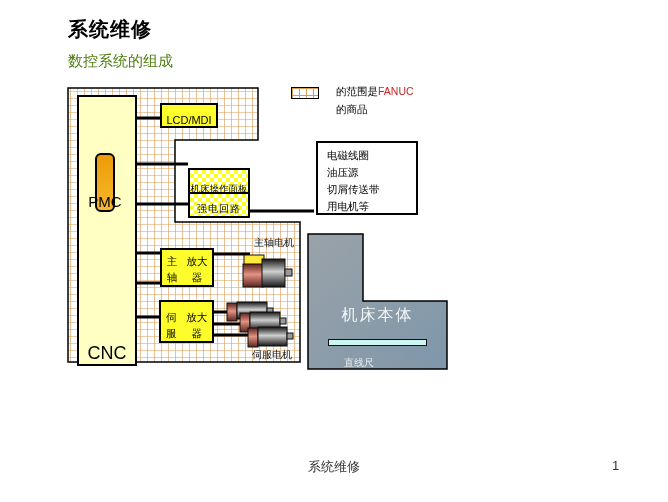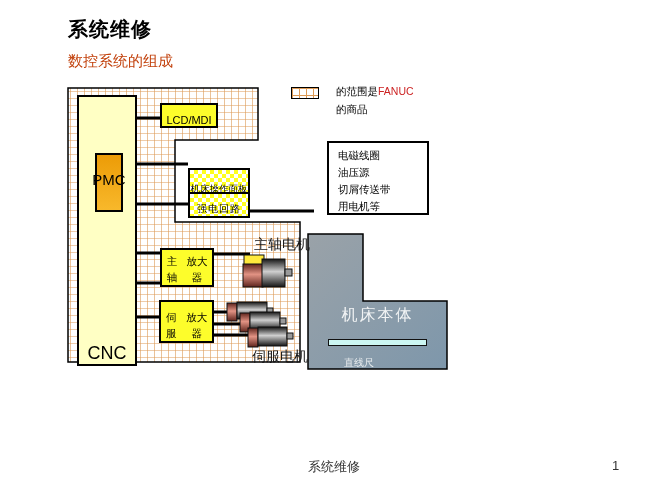--- a/index.html
+++ b/index.html
@@ -10,7 +10,7 @@
   .abs{position:absolute;}
   .layer{position:absolute;left:0;top:0;}
   .title{left:68px;top:16px;font-size:20px;font-weight:bold;letter-spacing:1px;}
-  .subtitle{left:68px;top:52px;font-size:15px;color:#c2410c;}
+  .subtitle{left:68px;top:52px;font-size:15px;color:#4d7c0f;}
   .dbox{box-sizing:border-box;border:2px solid #000;display:flex;align-items:flex-end;justify-content:center;text-align:center;}
   .cnc{left:77px;top:95px;width:60px;height:271px;background:#ffffc4;align-items:flex-end;font-size:18px;padding-top:18px;}
   .pmc{left:95px;top:153px;width:28px;height:59px;background:linear-gradient(#ec9c07,#f8b82b);align-items:flex-end;font-size:15px;padding-bottom:22px;}

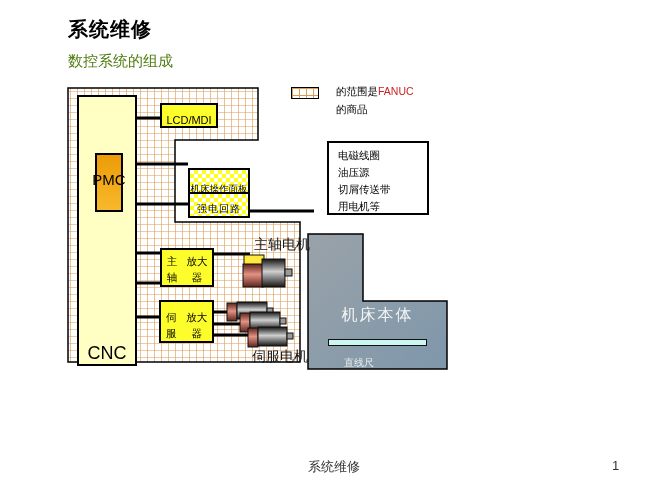--- a/index.html
+++ b/index.html
@@ -27,7 +27,7 @@
   .amp{flex-direction:row;font-size:10.5px;line-height:16px;background:#fdfd2b;}
   .spindleamp{left:160px;top:248px;width:54px;height:39px;}
   .servoamp{left:159px;top:300px;width:55px;height:43px;}
-  .whitebox{left:327px;top:141px;width:102px;height:74px;background:#fff;border:2.5px solid #000;box-sizing:border-box;
+  .whitebox{left:316px;top:141px;width:102px;height:74px;background:#fff;border:2.5px solid #000;box-sizing:border-box;
     padding:4px 0 0 9px;font-size:10.5px;line-height:17px;}
   .gridswatch{left:291px;top:87px;width:28px;height:12px;box-sizing:border-box;border:1.5px solid #000;
     background-color:#fff;

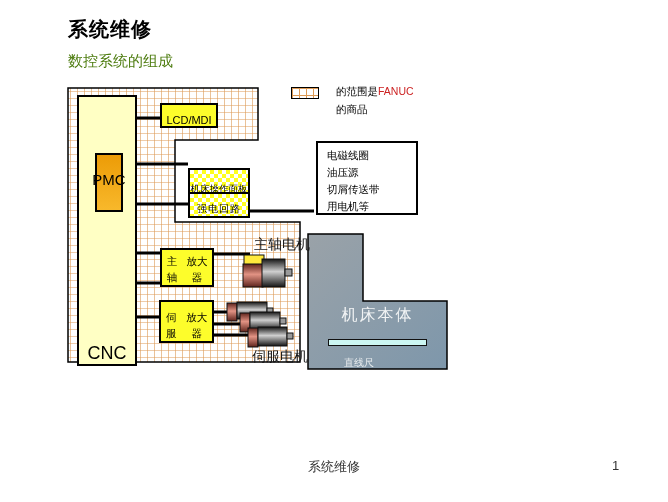--- a/index.html
+++ b/index.html
@@ -13,7 +13,7 @@
   .subtitle{left:68px;top:52px;font-size:15px;color:#4d7c0f;}
   .dbox{box-sizing:border-box;border:2px solid #000;display:flex;align-items:flex-end;justify-content:center;text-align:center;}
   .cnc{left:77px;top:95px;width:60px;height:271px;background:#ffffc4;align-items:flex-end;font-size:18px;padding-top:18px;}
-  .pmc{left:95px;top:153px;width:28px;height:59px;background:linear-gradient(#ec9c07,#f8b82b);align-items:flex-end;font-size:15px;padding-bottom:22px;}
+  .pmc{left:95px;top:153px;width:20px;height:59px;background:linear-gradient(#ec9c07,#f8b82b);align-items:flex-end;font-size:15px;padding-bottom:0;border-radius:6px;}
   .lcdmdi{left:160px;top:103px;width:58px;height:25px;background:#fdfd2b;font-size:11px;}
   .checker{
     background-color:#fff;

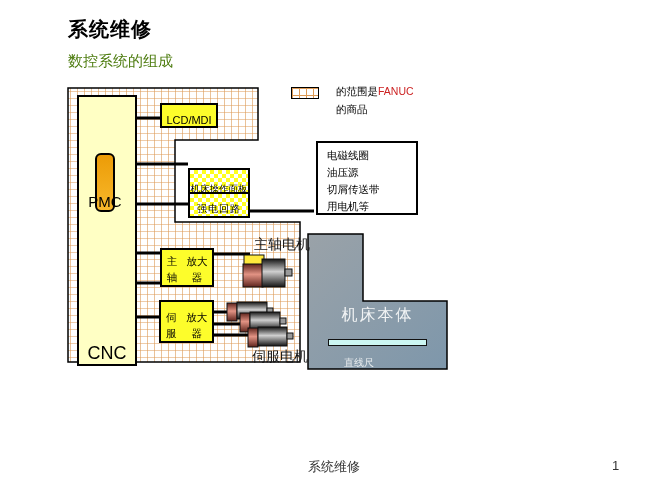--- a/index.html
+++ b/index.html
@@ -37,7 +37,7 @@
   .legend1{left:336px;top:85px;}
   .legend2{left:336px;top:103px;}
   .brand{color:#cc2222;}
-  .motorlabel{font-size:14px;color:#111;}
+  .motorlabel{font-size:10px;color:#111;}
   .spmotorlabel{left:254px;top:236px;}
   .svmotorlabel{left:252px;top:348px;}
   .machinelabel{left:308px;top:305px;width:139px;text-align:center;font-size:16px;color:#f2f4f5;letter-spacing:2px;}

